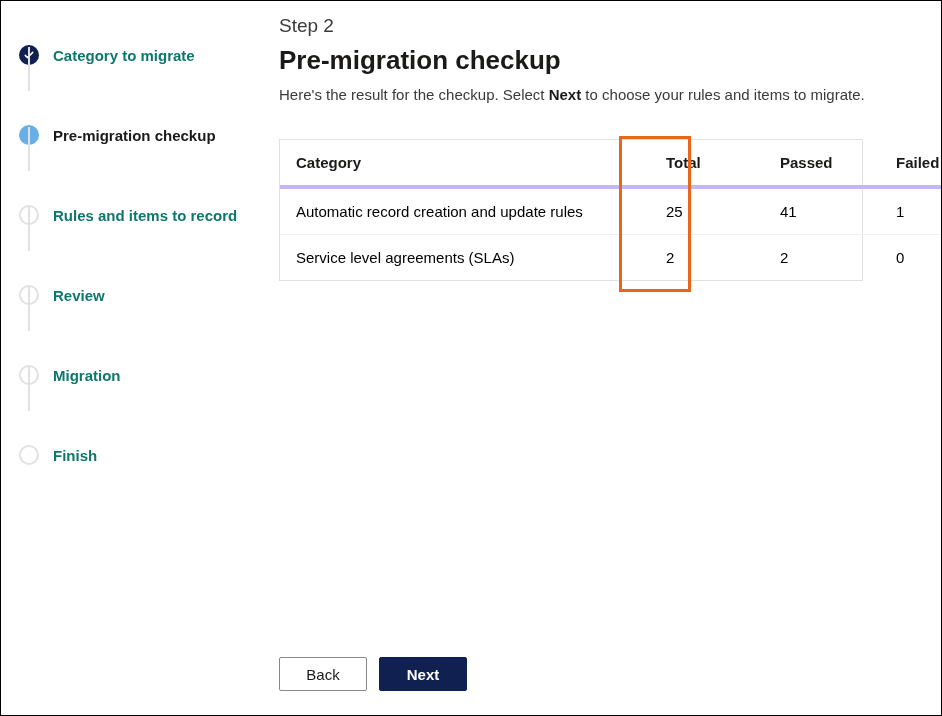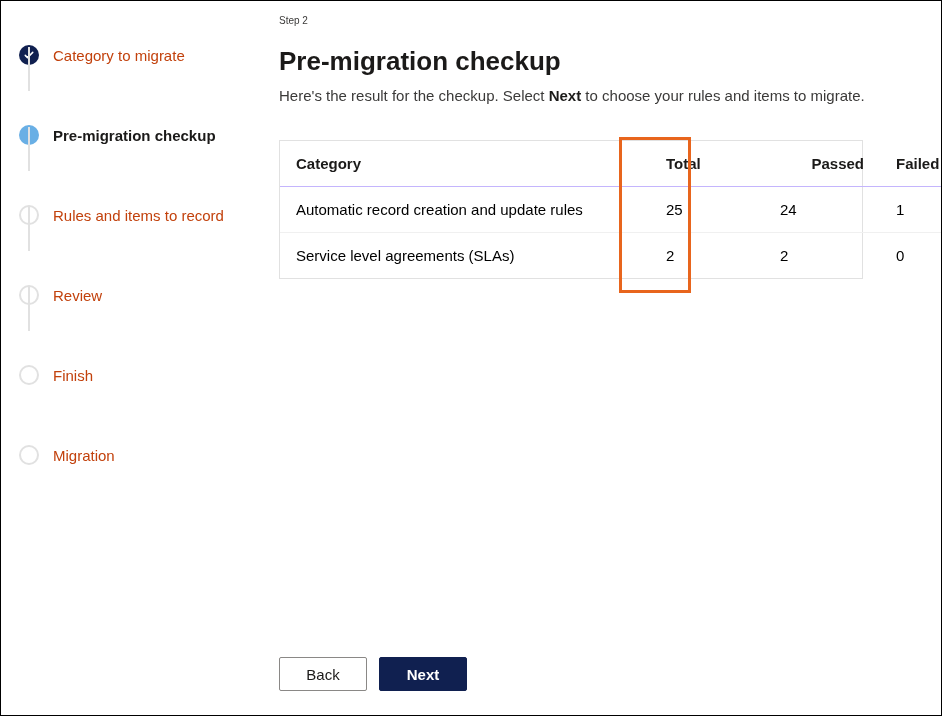--- a/index.html
+++ b/index.html
@@ -20,7 +20,7 @@
   .step{height:56px;}
   
   .content{flex:1;padding:14px 28px 0 20px;box-sizing:border-box;}
-  .step-indicator{font-size:10px;color:#3b3a39;margin-bottom:20px;}
+  .step-indicator{font-size:19px;color:#3b3a39;margin-bottom:8px;}
   .page-title{font-size:26px;font-weight:600;margin:6px 0 10px 0;}
   .description{font-size:15px;color:#3b3a39;margin-bottom:36px;}
   .description .kw{font-weight:600;color:#1b1a19;}

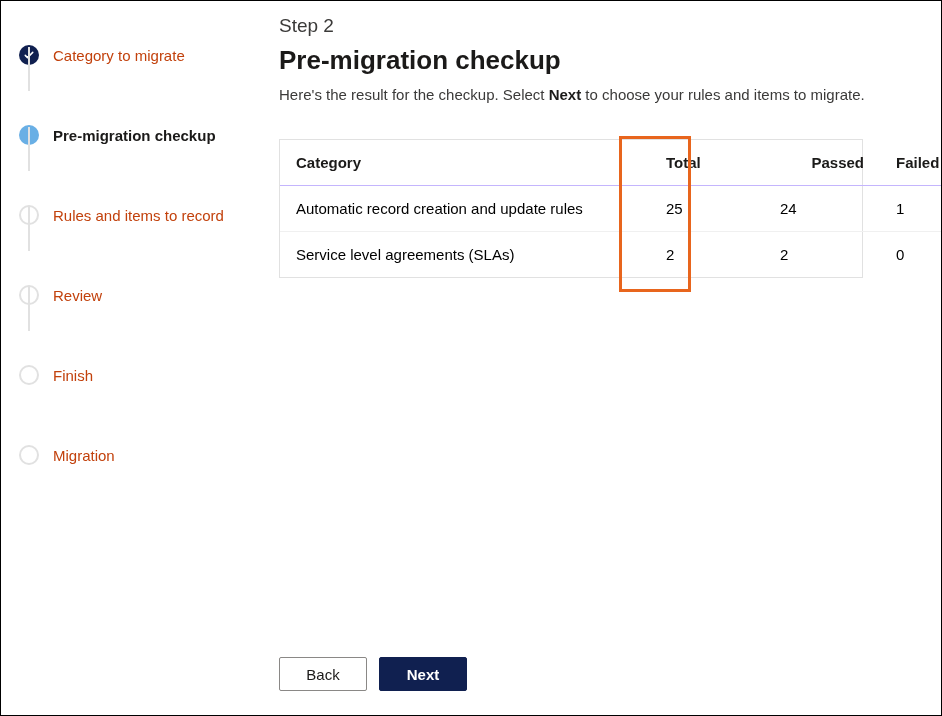--- a/index.html
+++ b/index.html
@@ -15,7 +15,7 @@
   .marker.completed svg{width:12px;height:12px;}
   .marker.current{background:#69afe5;}
   .marker.pending{background:#fff;border:2px solid #e1e1e1;}
-  .step-label{font-size:15px;color:#c2410c;}
+  .step-label{font-size:15px;color:#0f766e;font-weight:bold;}
   .step.current .step-label{font-weight:600;color:#1b1a19;}
   .step{height:56px;}
   

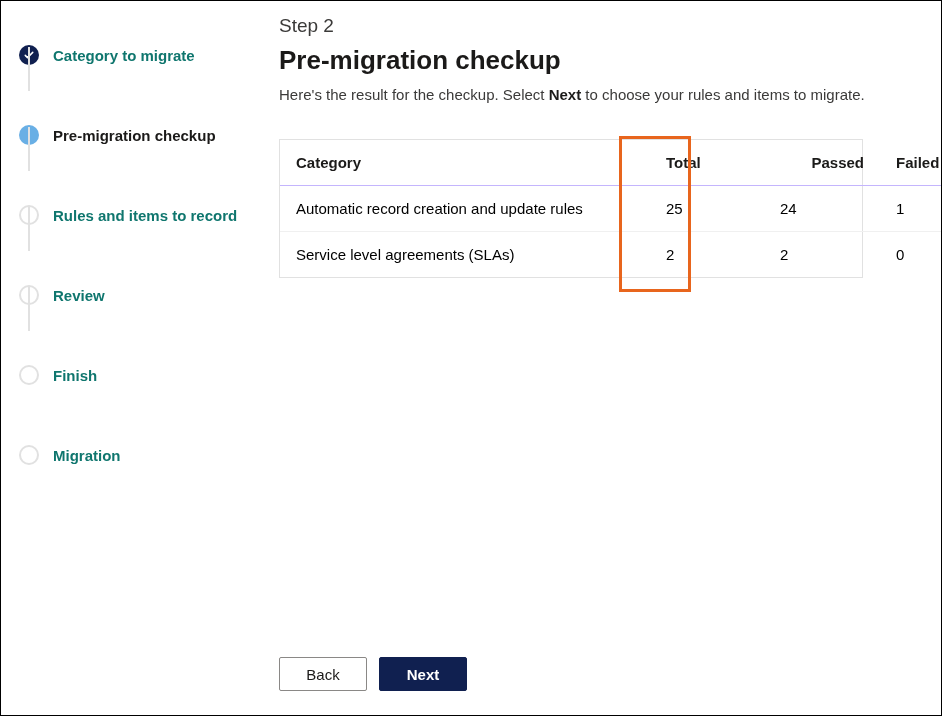--- a/index.html
+++ b/index.html
@@ -28,7 +28,7 @@
   .table-wrap{position:relative;border:1px solid #e1e1e1;width:582px;}
   table{border-collapse:collapse;width:100%;table-layout:fixed;}
   th,td{text-align:left;padding:14px 16px;font-size:15px;color:#000000;}
-  th{font-weight:600;color:#1b1a19;border-bottom:1px solid #c4b5fd;}
+  th{font-weight:600;color:#1b1a19;border-bottom:4px solid #c4b5fd;}
   tbody tr{border-top:1px solid #f0f0f0;}
   tbody tr:first-child{border-top:0;}
   .col-cat{width:338px;}

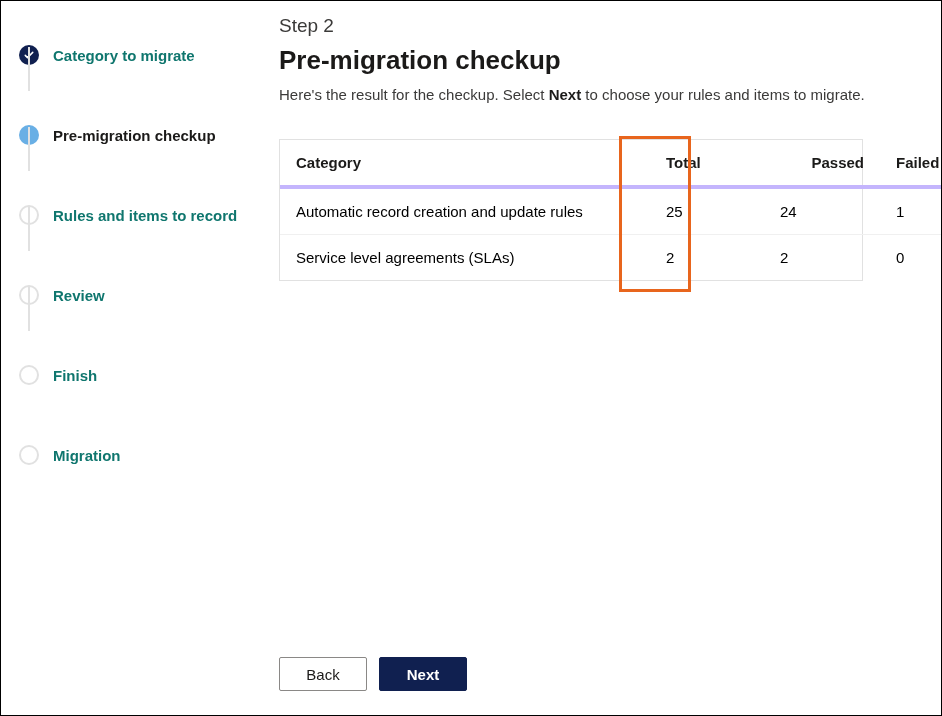--- a/index.html
+++ b/index.html
@@ -33,7 +33,7 @@
   tbody tr:first-child{border-top:0;}
   .col-cat{width:338px;}
   .col-num{width:82px;}
-  .col-passed{width:84px;text-align:right;}
+  .col-passed{width:84px;}
   .col-failed{width:78px;}
   
   .highlight{position:absolute;top:-4px;left:339px;width:72px;height:156px;border:3px solid #e8651d;box-sizing:border-box;pointer-events:none;}

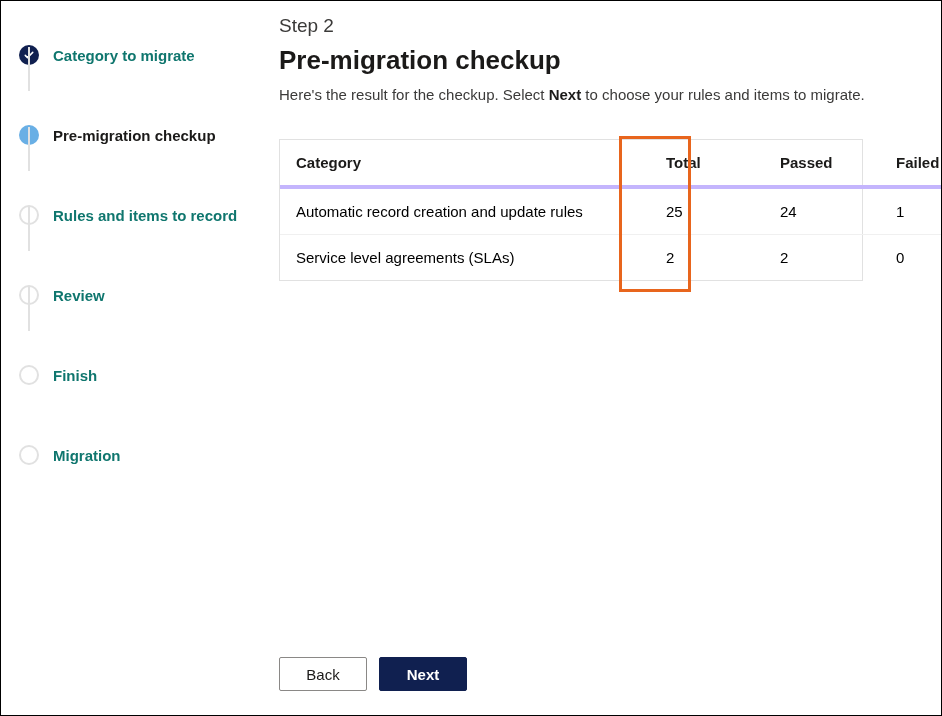--- a/index.html
+++ b/index.html
@@ -106,7 +106,7 @@
               <tr>
                 <td>Automatic record creation and update rules</td>
                 <td>25</td>
-                <td>24</td>
+                <td>41</td>
                 <td>1</td>
               </tr>
               <tr>

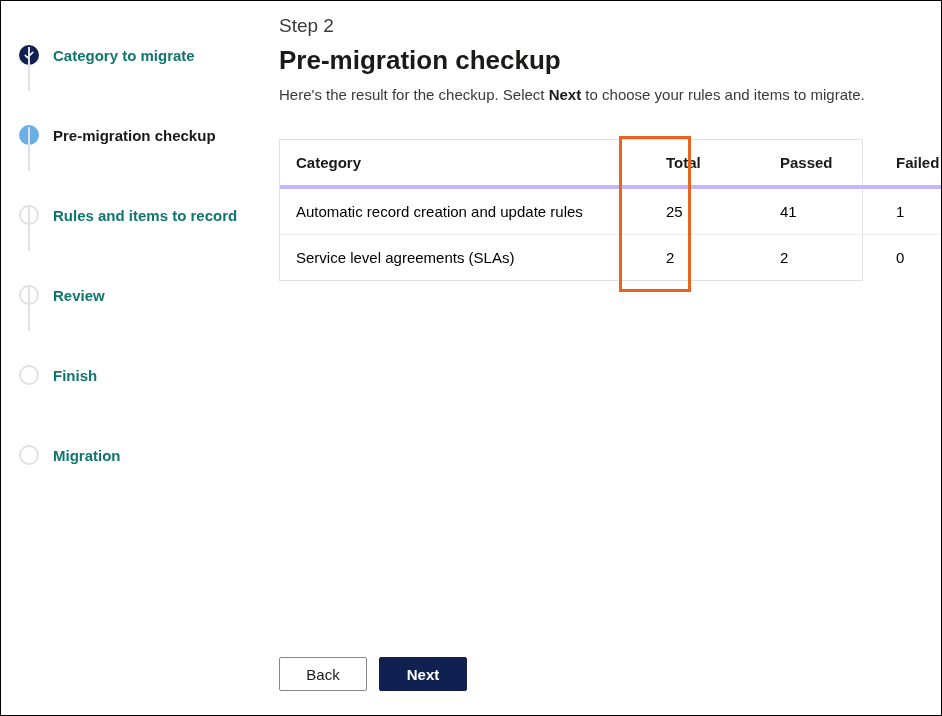--- a/index.html
+++ b/index.html
@@ -76,12 +76,12 @@
         </div>
         <div class="step pending">
           <div class="marker pending"></div>
-          <div class="step-label">Finish</div>
+          <div class="step-label">Migration</div>
+          <div class="connector"></div>
         </div>
         <div class="step pending">
           <div class="marker pending"></div>
-          <div class="step-label">Migration</div>
-          <div class="connector"></div>
+          <div class="step-label">Finish</div>
         </div>
       </div>
     <div class="content">

